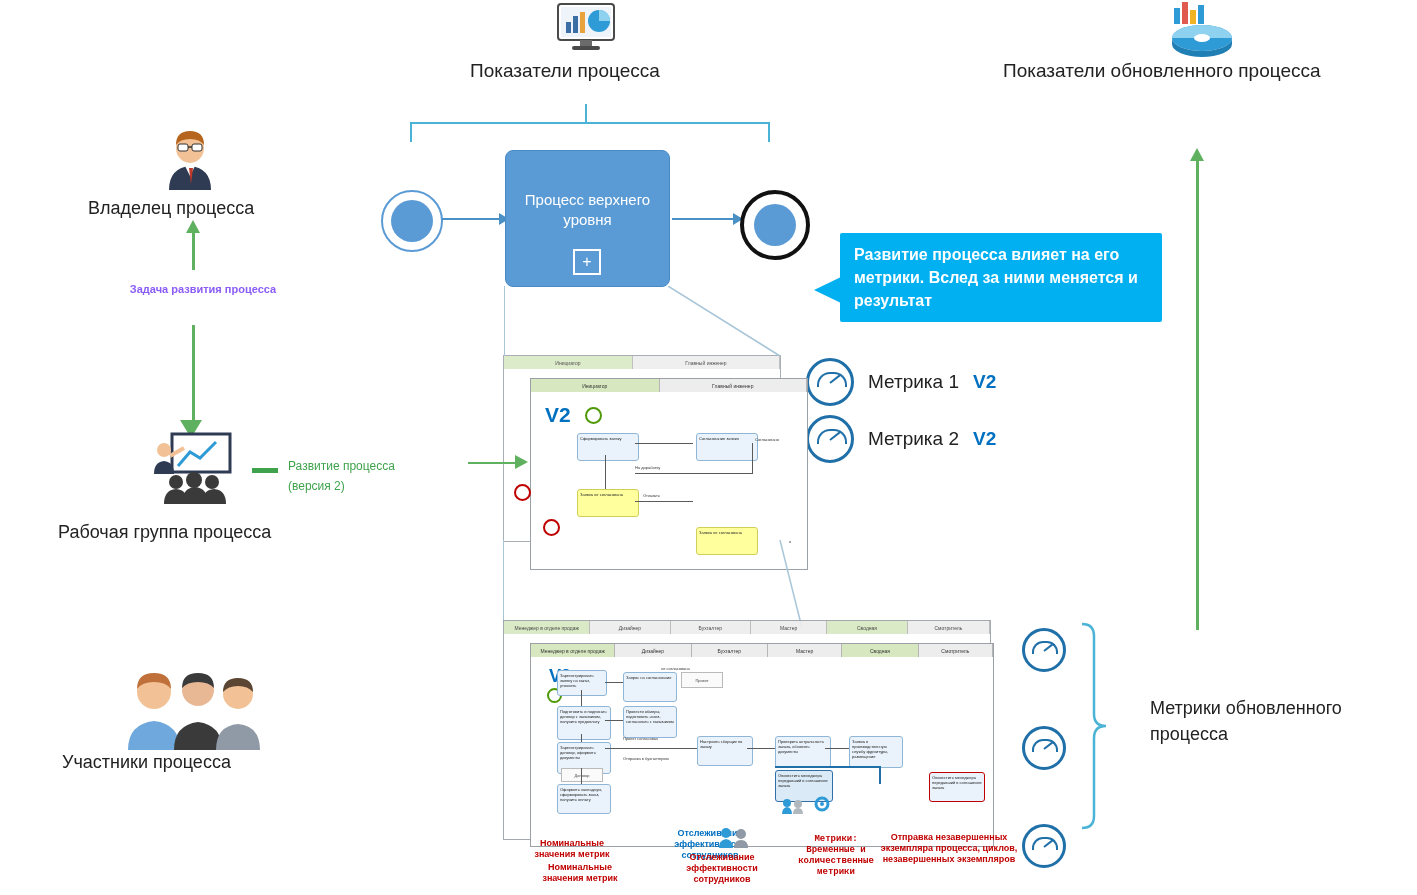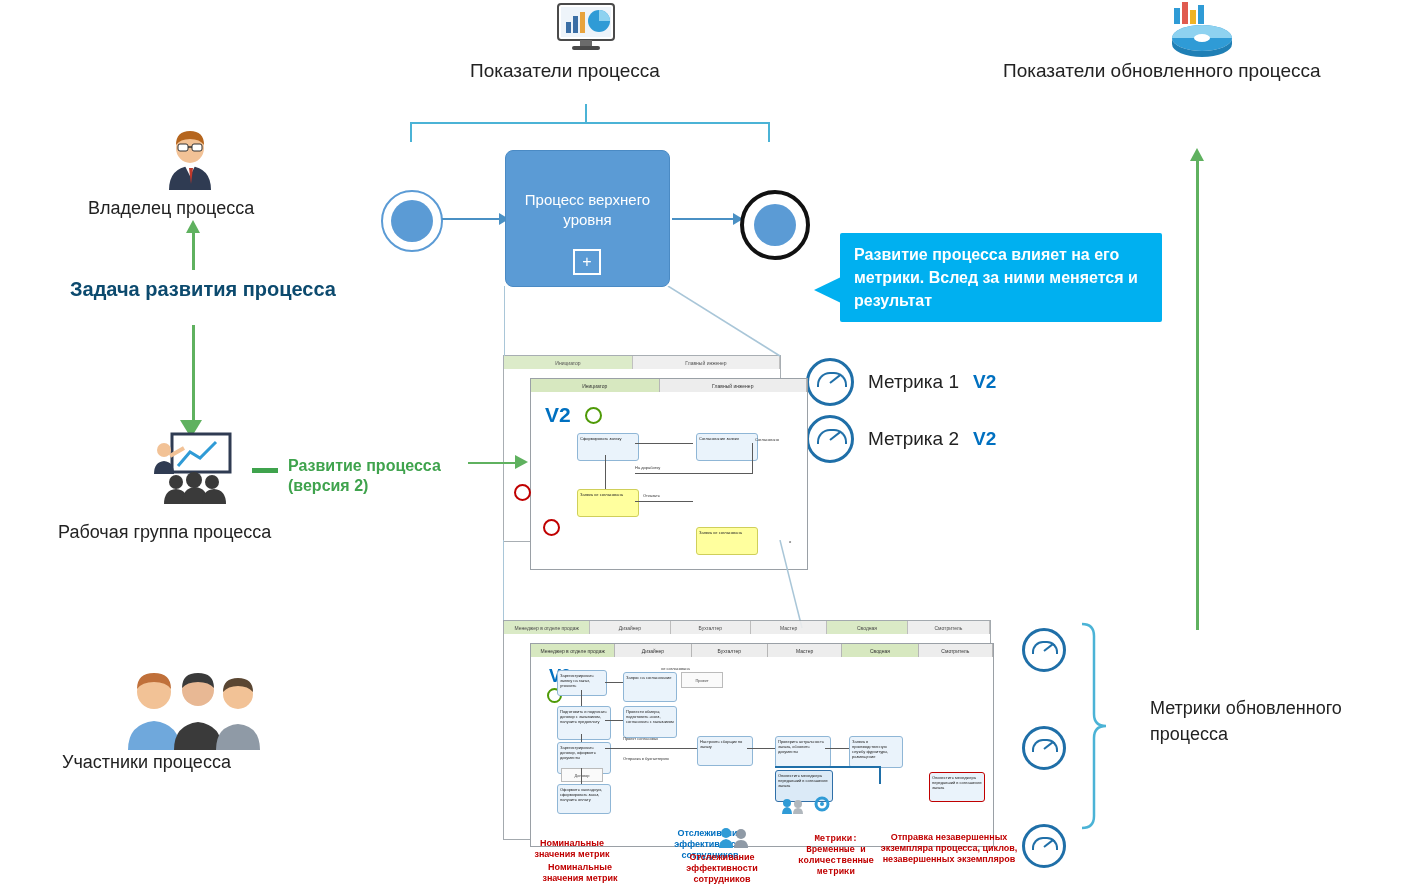--- a/index.html
+++ b/index.html
@@ -9,7 +9,7 @@
   }
   .abs{position:absolute;}
   .ttl{font-size:19px;color:#222;}
-  .green-bold{color:#0c4a6e;font-weight:bold;font-size:20px;line-height:22px;}
+  .green-bold{color:#8b5cf6;font-weight:bold;font-size:11px;line-height:22px;}
   .green-bold2{color:#3fa34d;font-weight:bold;font-size:16px;line-height:20px;}
   .lbl{font-size:18px;color:#222;}
   .cyan-callout{

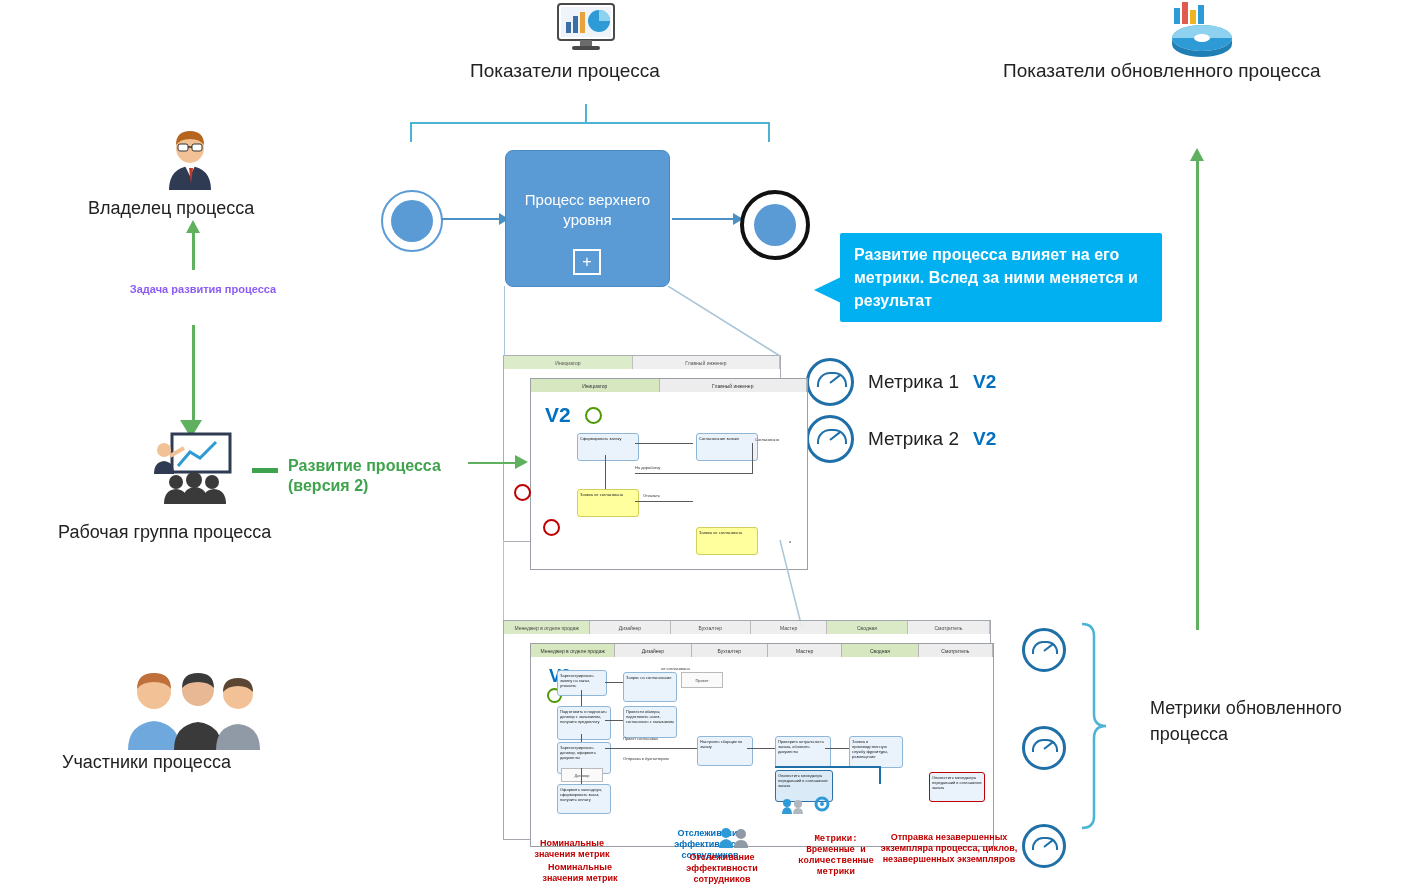--- a/index.html
+++ b/index.html
@@ -10,7 +10,7 @@
   .abs{position:absolute;}
   .ttl{font-size:19px;color:#222;}
   .green-bold{color:#8b5cf6;font-weight:bold;font-size:11px;line-height:22px;}
-  .green-bold2{color:#3fa34d;font-weight:bold;font-size:16px;line-height:20px;}
+  .green-bold2{color:#3fa34d;font-weight:normal;font-size:12px;line-height:20px;}
   .lbl{font-size:18px;color:#222;}
   .cyan-callout{
     background:#00b0f0;color:#fff;font-weight:bold;font-size:16px;line-height:23px;

